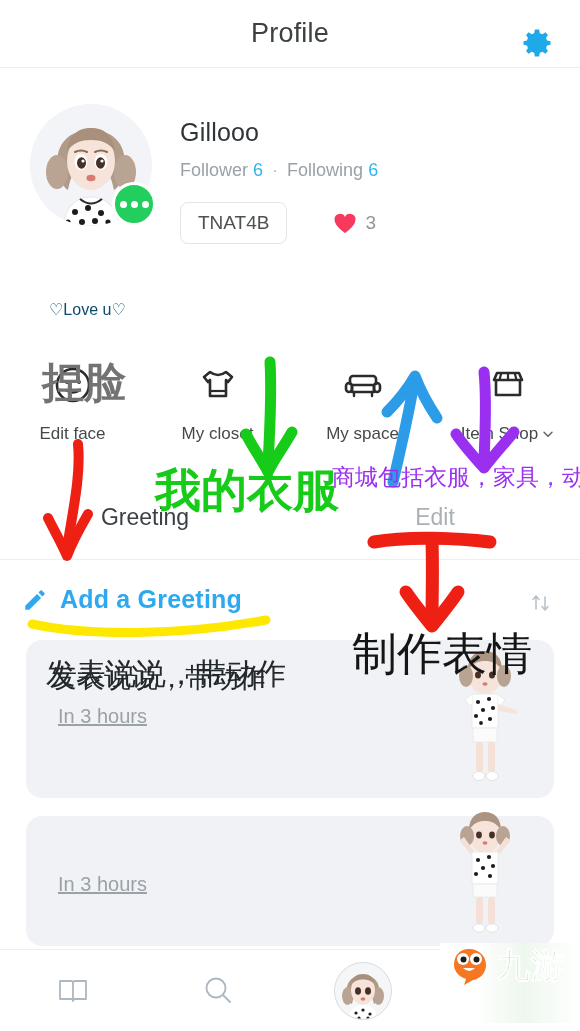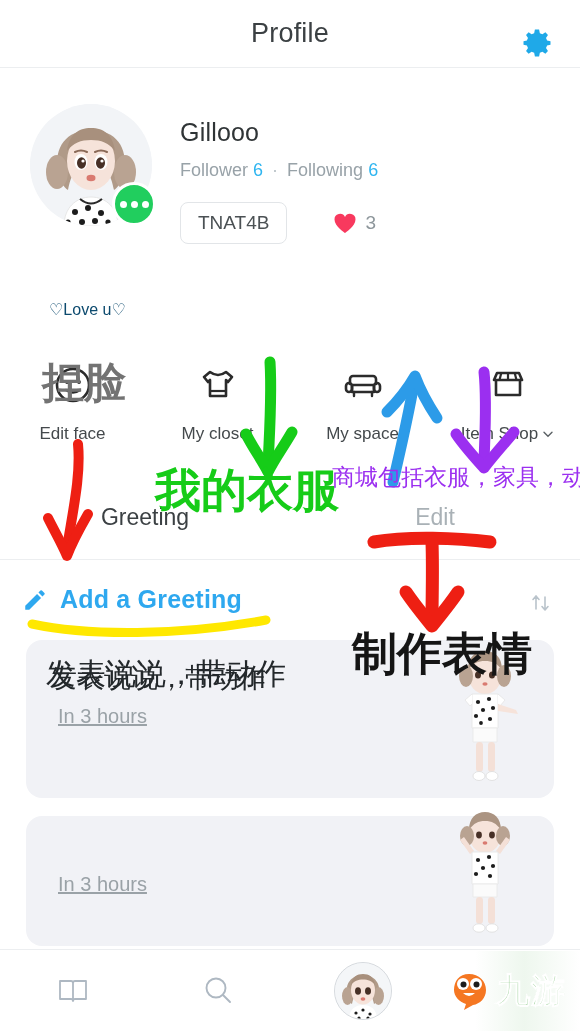--- a/index.html
+++ b/index.html
@@ -429,7 +429,7 @@
     <path d="M64 12 C65 40, 64 66, 64 90" stroke="#ee1f13" stroke-width="13" fill="none" stroke-linecap="round"></path>
     <path d="M38 62 C46 74, 56 86, 64 96 C72 86, 82 74, 90 62" stroke="#ee1f13" stroke-width="13" fill="none" stroke-linecap="round" stroke-linejoin="round"></path>
   </svg>
-  <div class="anno-text an-black" style="left:352px; top:624px; font-size:45px; font-weight:700;">制作表情</div>
+  <div class="anno-text an-black" style="left:352px; top:624px; font-size:45px; font-weight:400;">制作表情</div>
 
   <svg class="anno" style="left:28px; top:614px;" width="244" height="26" viewBox="0 0 244 26">
     <path d="M4 10 C60 22, 150 22, 238 6" stroke="#ffe800" stroke-width="9" fill="none" stroke-linecap="round"></path>

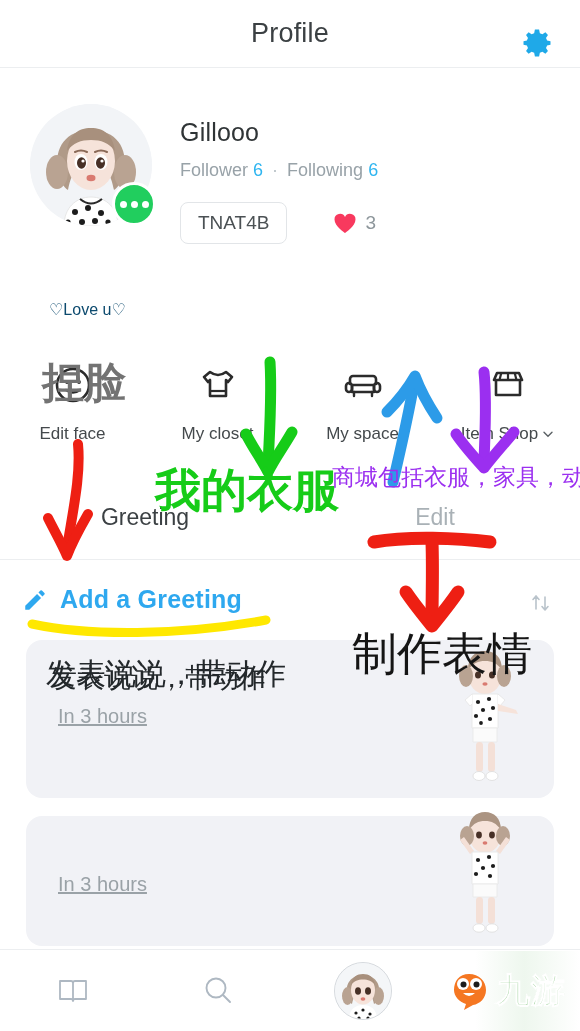--- a/index.html
+++ b/index.html
@@ -95,8 +95,8 @@
     border: 1.5px solid #d6dade; overflow: hidden; position: relative; }
 
   
-  .watermark { position: absolute; right: 0; bottom: 0; width: 140px; height: 80px;
-     display: flex; align-items: center; gap: 4px; padding-left: 6px;
+  .watermark { position: absolute; right: 0; bottom: 8px; width: 140px; height: 80px;
+     display: flex; align-items: flex-start; gap: 4px; padding-left: 6px;
      background: linear-gradient(90deg,#ffffff 0%, #ffffff 25%, #eef7ee 60%, #ffffff 100%); }
   .wm-text { font-size: 34px; font-weight: 700; color: #8ec98a;
      -webkit-text-stroke: 1px #ffffff; letter-spacing: 1px; }

